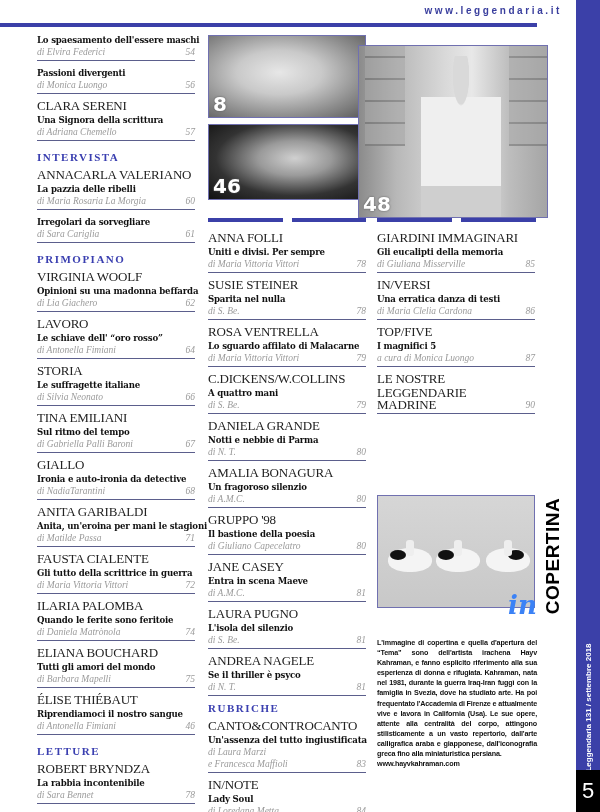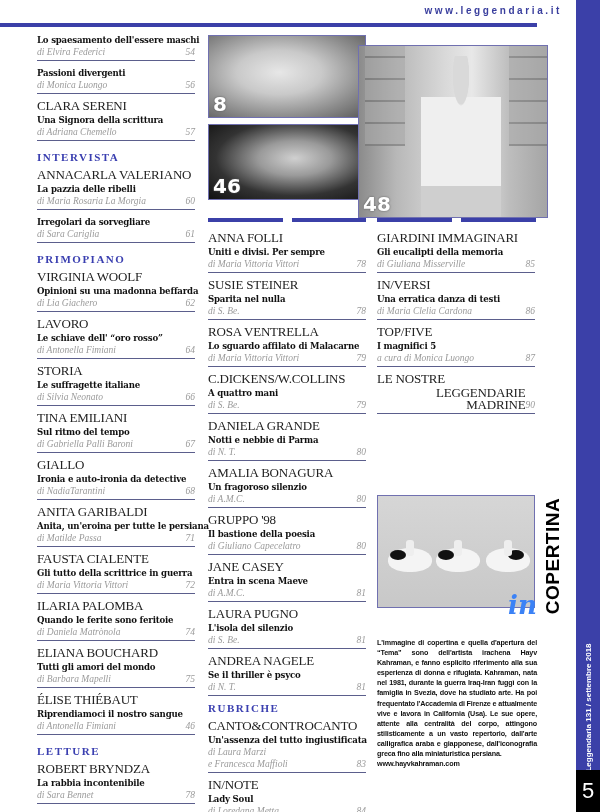--- a/index.html
+++ b/index.html
@@ -361,7 +361,7 @@
   <div class="entry">
     <div class="kicker">LE NOSTRE</div>
     <div class="byline" style="font-style:normal;color:#222;">
-        <span class="kicker" style="margin:0;font-style:normal;text-align:right;">LEGGENDARIE MADRINE</span>
+        <span class="kicker" style="margin:0;font-style:normal;">LEGGENDARIE MADRINE</span>
         <span class="pg" style="color:#9a9a9a">90</span>
       </div>
   </div>

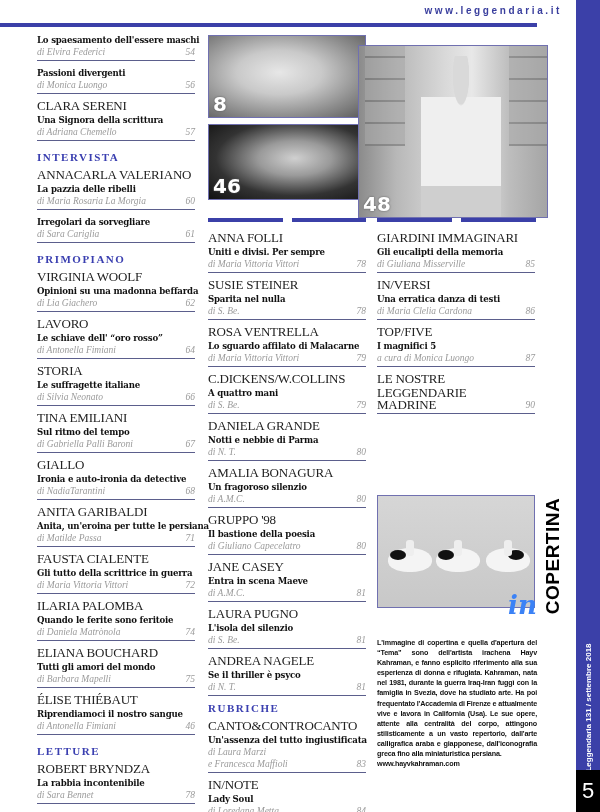--- a/index.html
+++ b/index.html
@@ -181,7 +181,7 @@
   </div>
   <div class="entry">
     <div class="kicker">ANITA GARIBALDI</div>
-    <div class="title">Anita, un'eroina per tutte le persiana</div>
+    <div class="title">Anita, un'eroina per mani le stagioni</div>
     <div class="byline">
         <span>di Matilde Passa</span>
         <span class="pg">71</span>

